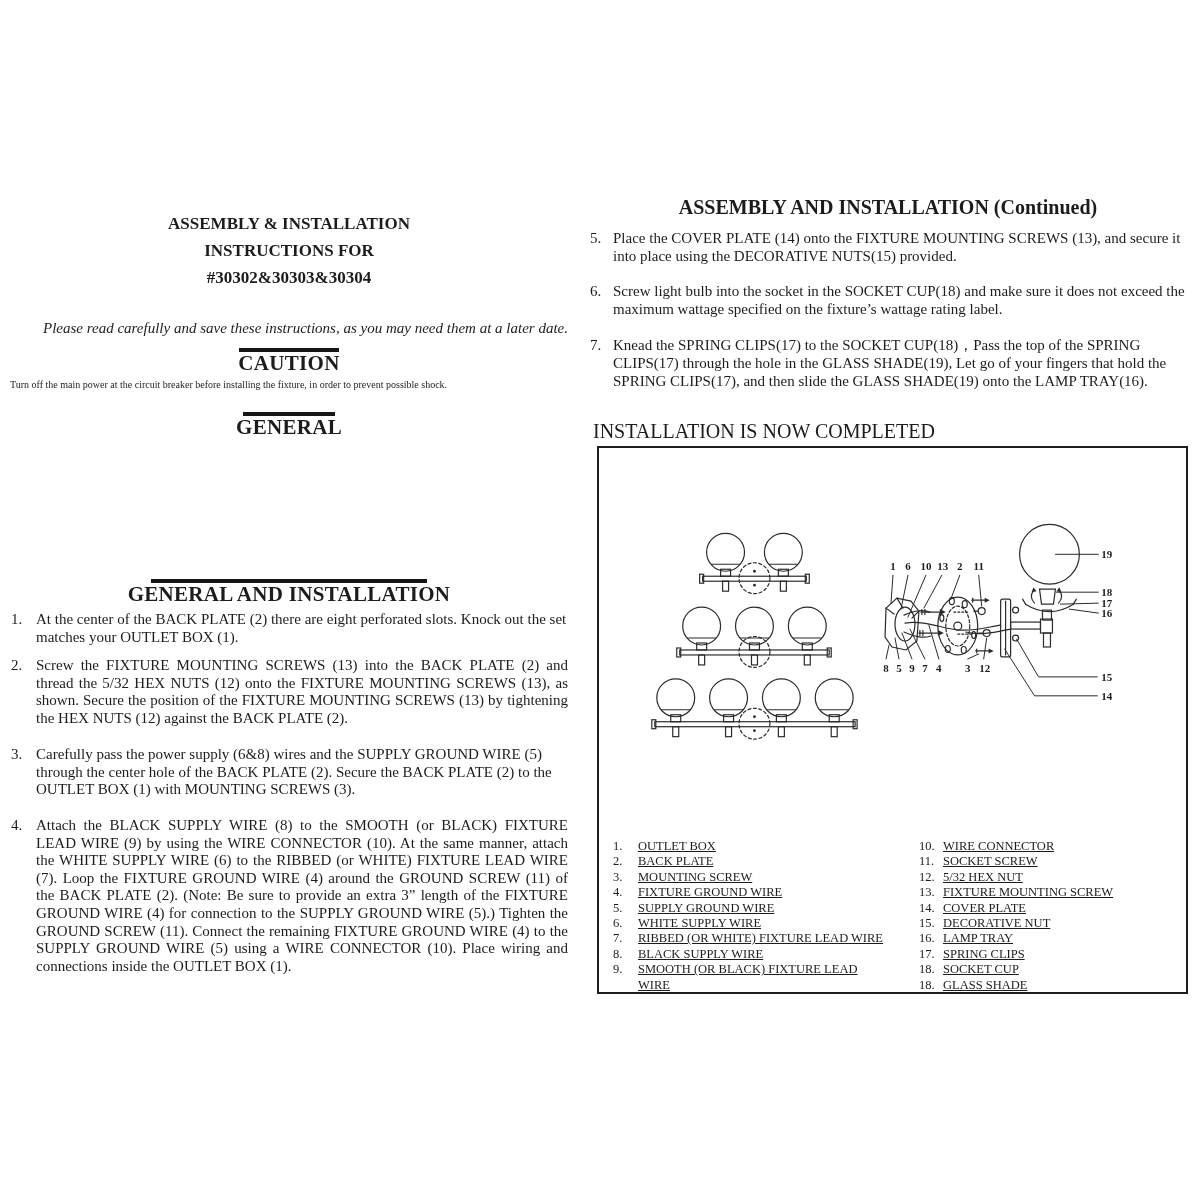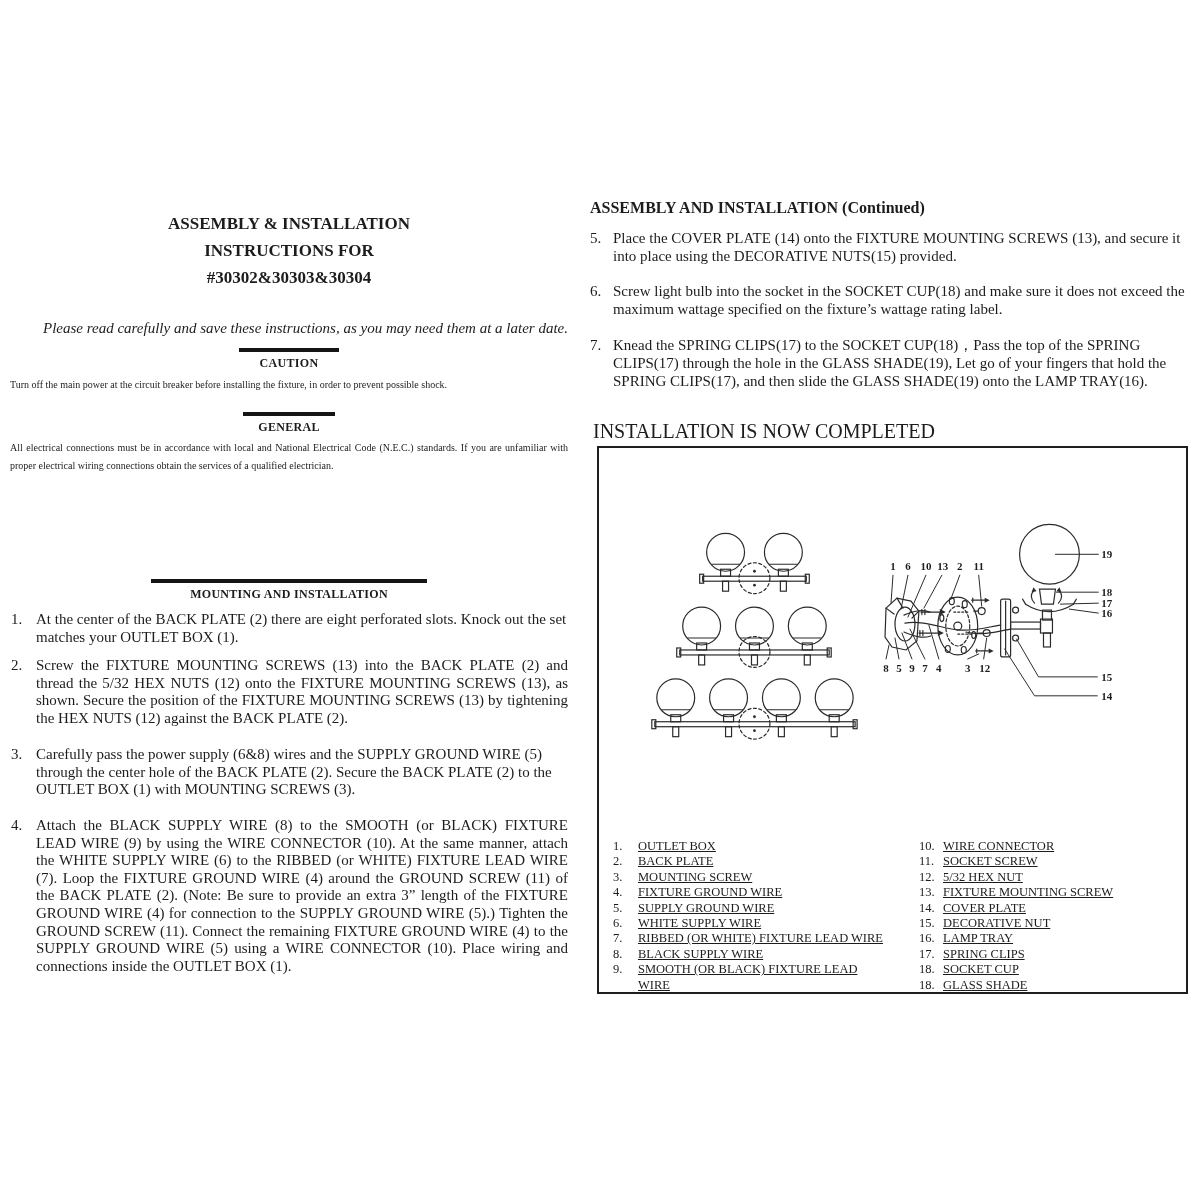--- a/index.html
+++ b/index.html
@@ -26,8 +26,8 @@
 
   
   #right-col{left:590px;top:192px;width:596px;height:250px;}
-  .r-heading{left:0;right:0;top:6px;font-weight:bold;
-    font-size:16px;line-height:19px;}
+  .r-heading{left:0;right:0;top:6px;text-align:center;font-weight:bold;
+    font-size:20px;line-height:19px;}
   .r-step{left:0;right:0;padding-left:23px;font-size:15px;line-height:18px;}
   .r-step .step-num{position:absolute;left:0;top:0;}
   .completed{left:3px;font-size:20px;line-height:18px;}

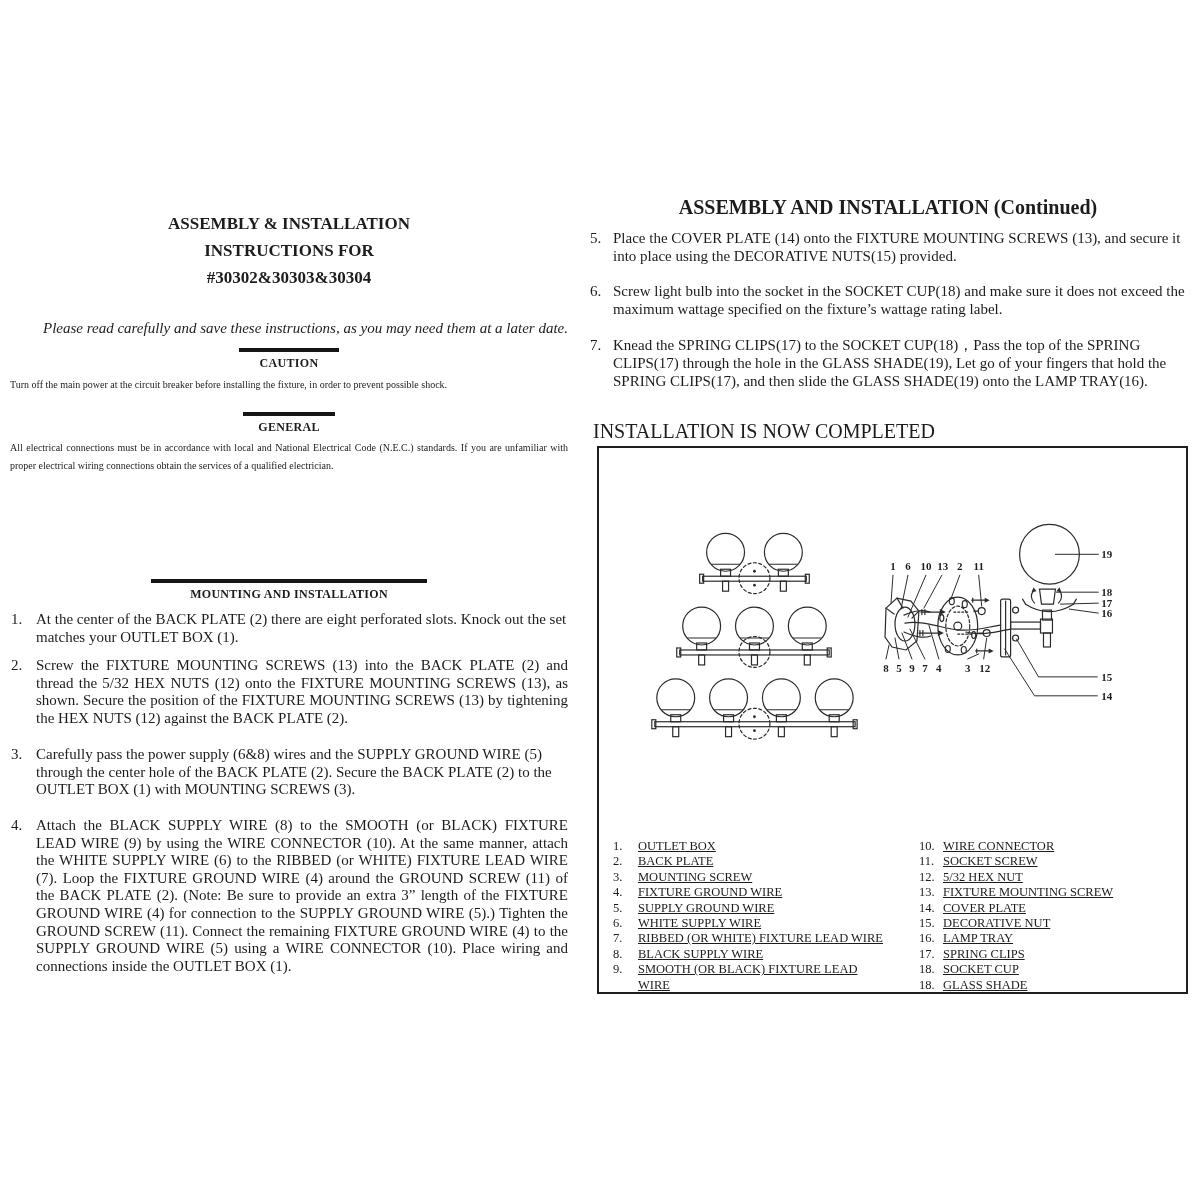--- a/index.html
+++ b/index.html
@@ -20,7 +20,7 @@
   .justify{text-align:justify;}
   .sect{left:0;right:0;text-align:center;}
   .sect .bar{height:4px;background:#151515;margin:0 auto 2px auto;}
-  .sect .sect-title{font-weight:bold;font-size:12px;line-height:18px;letter-spacing:.3px;}
+  .sect .sect-title{font-weight:bold;font-size:21px;line-height:18px;letter-spacing:.3px;}
   .step{left:0;right:0;padding-left:26px;font-size:15px;line-height:17.6px;}
   .step .step-num{position:absolute;left:1px;top:0;}
 

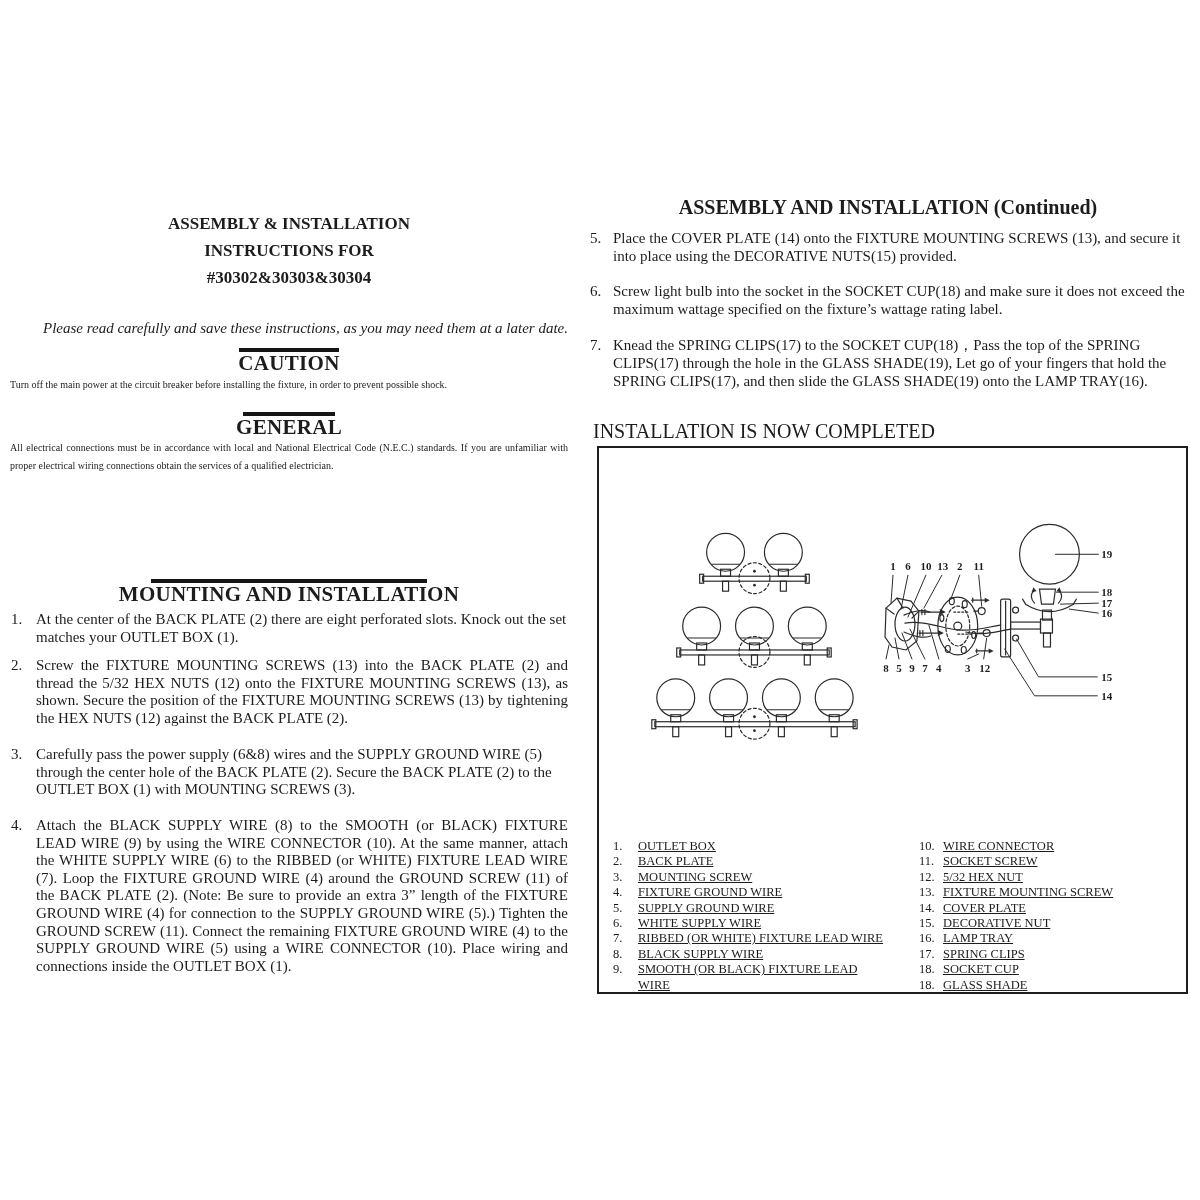--- a/index.html
+++ b/index.html
@@ -69,7 +69,6 @@
     <div class="bar" style="width:92px;"></div>
     <div class="sect-title">GENERAL</div>
   </div>
-  <p class="body-text justify abs" style="top:229px;">All electrical connections must be in accordance with local and National Electrical Code (N.E.C.) standards.  If you are unfamiliar with proper electrical wiring connections obtain the services of a qualified electrician.</p>
 
   <div class="sect abs" style="top:369px;">
     <div class="bar" style="width:276px;"></div>

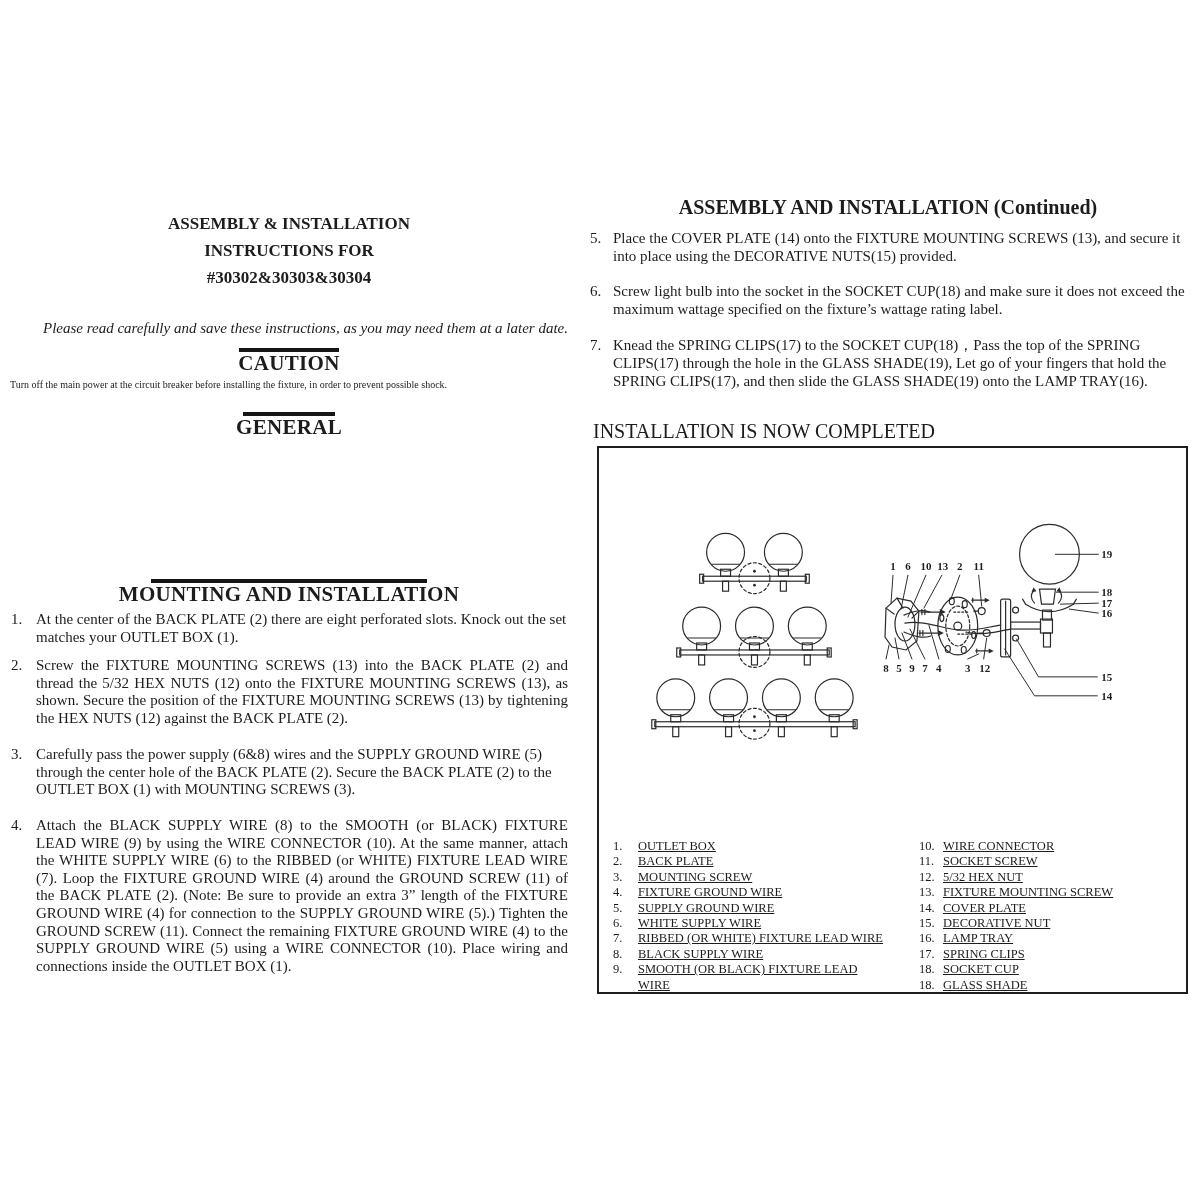--- a/index.html
+++ b/index.html
@@ -72,7 +72,7 @@
 
   <div class="sect abs" style="top:369px;">
     <div class="bar" style="width:276px;"></div>
-    <div class="sect-title">MOUNTING AND INSTALLATION</div>
+    <div class="sect-title">GENERAL AND INSTALLATION</div>
   </div>
 
   <div class="step abs" style="top:401px;">

